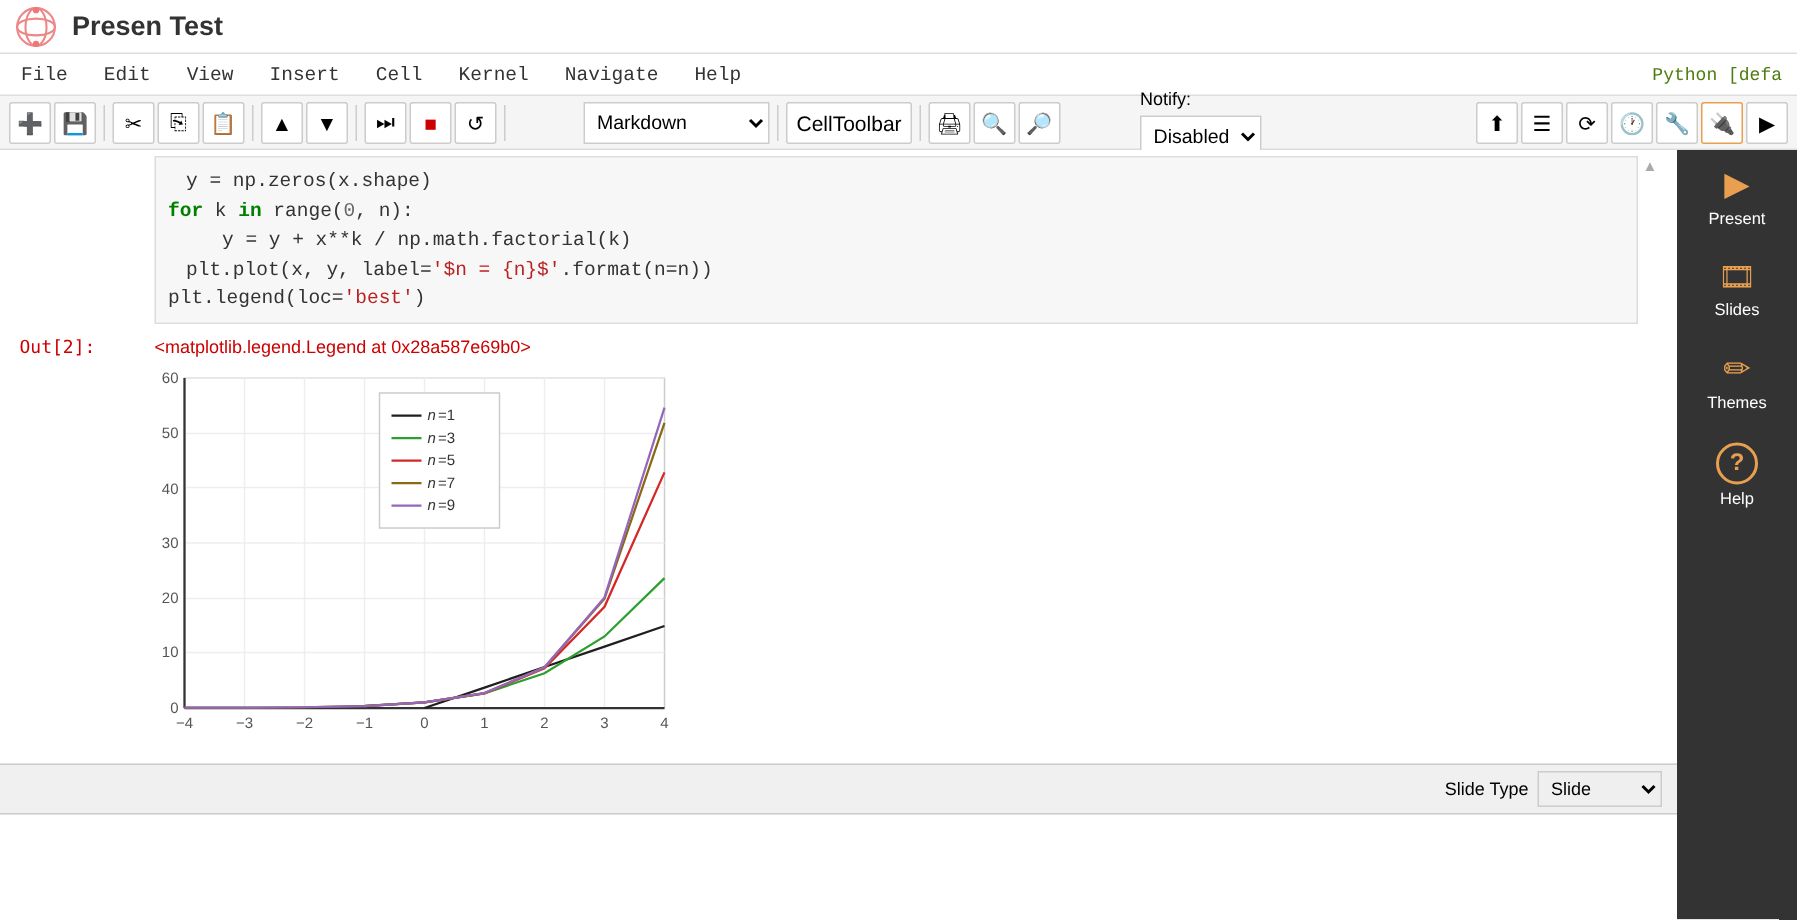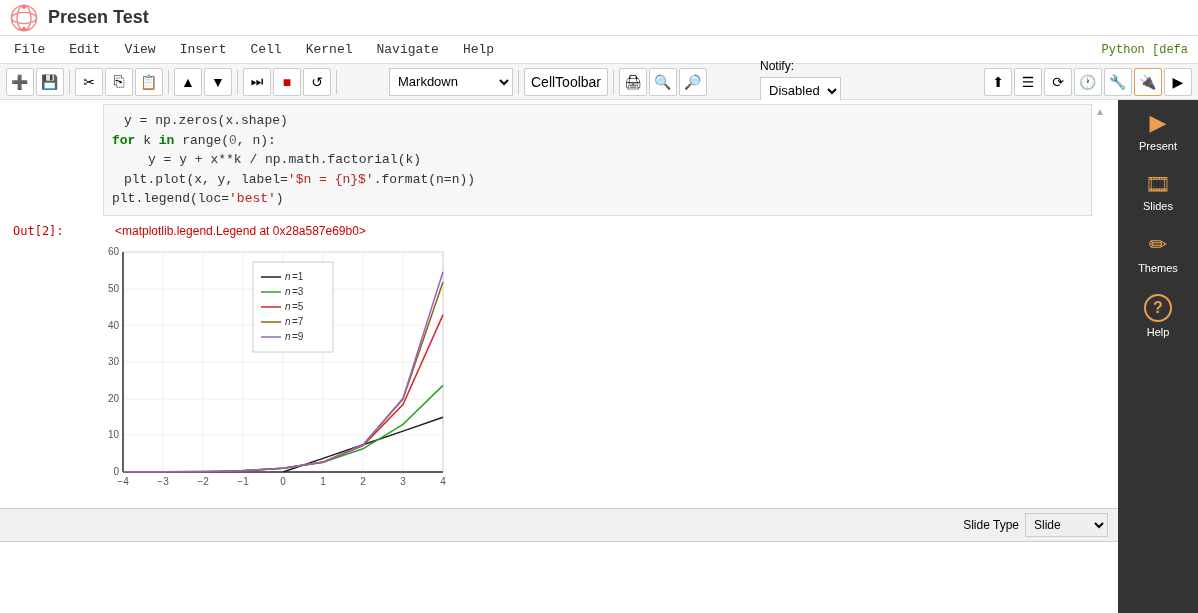--- a/index.html
+++ b/index.html
@@ -338,7 +338,7 @@
         <div class="scroll-btn">▲</div>
       </div>
 
-      <div class="cell-code" style="margin-top:4px;gap:12px;">
+      <div class="cell-code" style="margin-top:4px;">
         <div class="cell-label out">Out[2]:</div>
         <div class="cell-output">&lt;matplotlib.legend.Legend at 0x28a587e69b0&gt;</div>
       </div>

